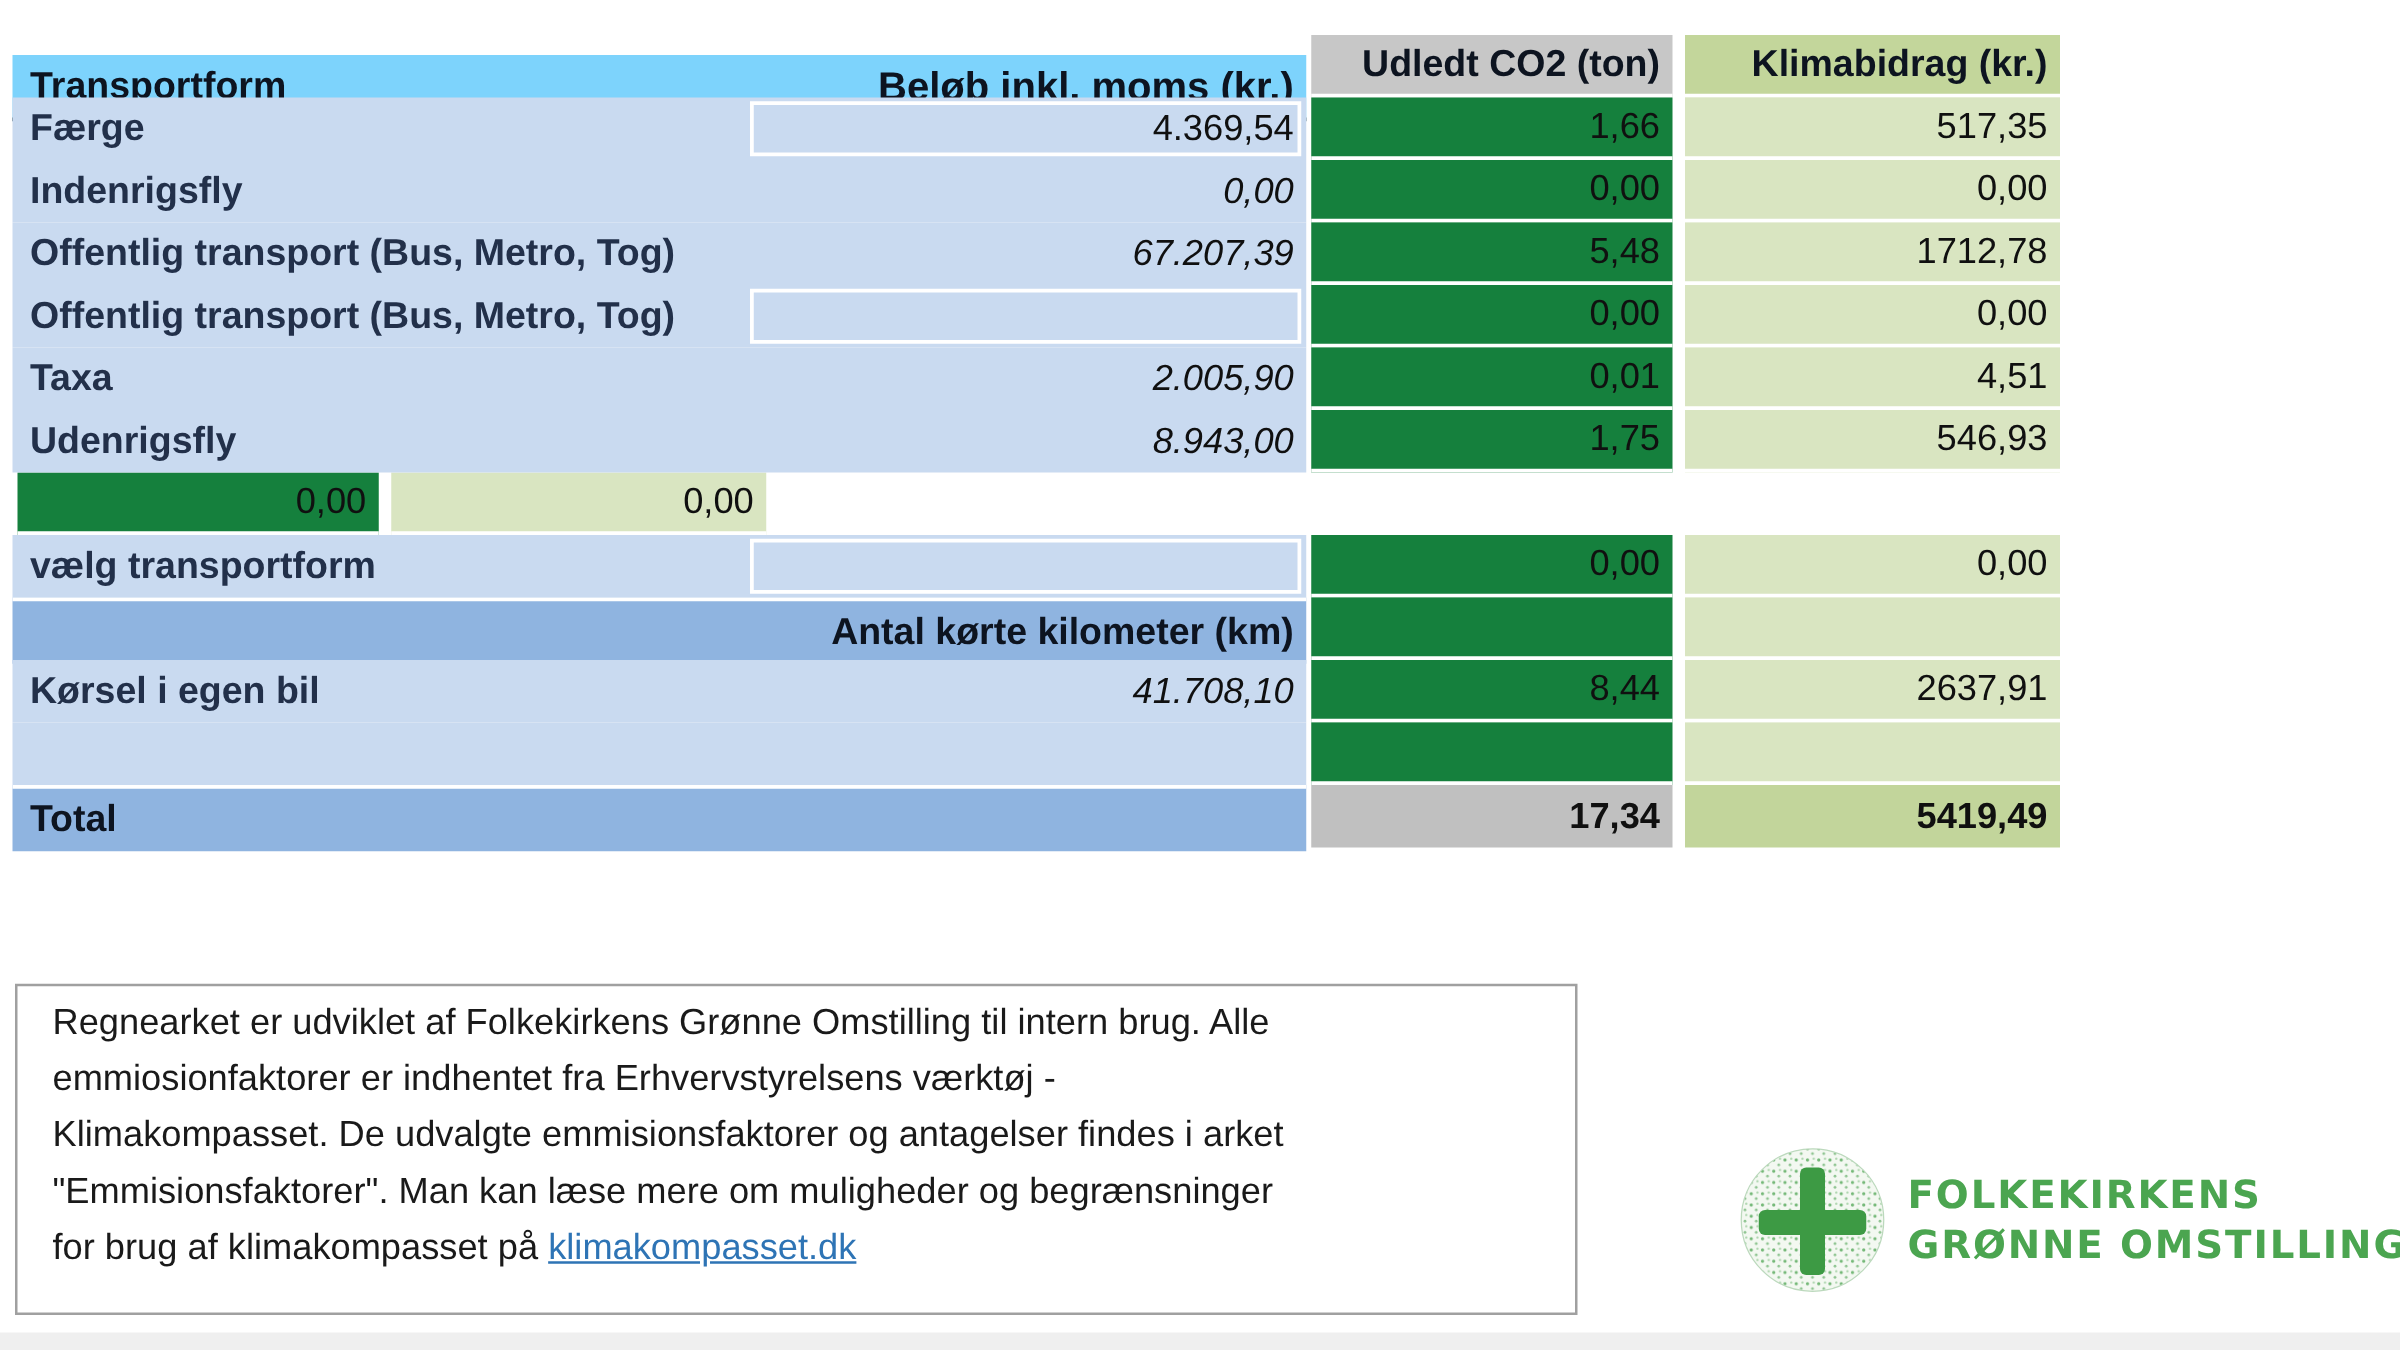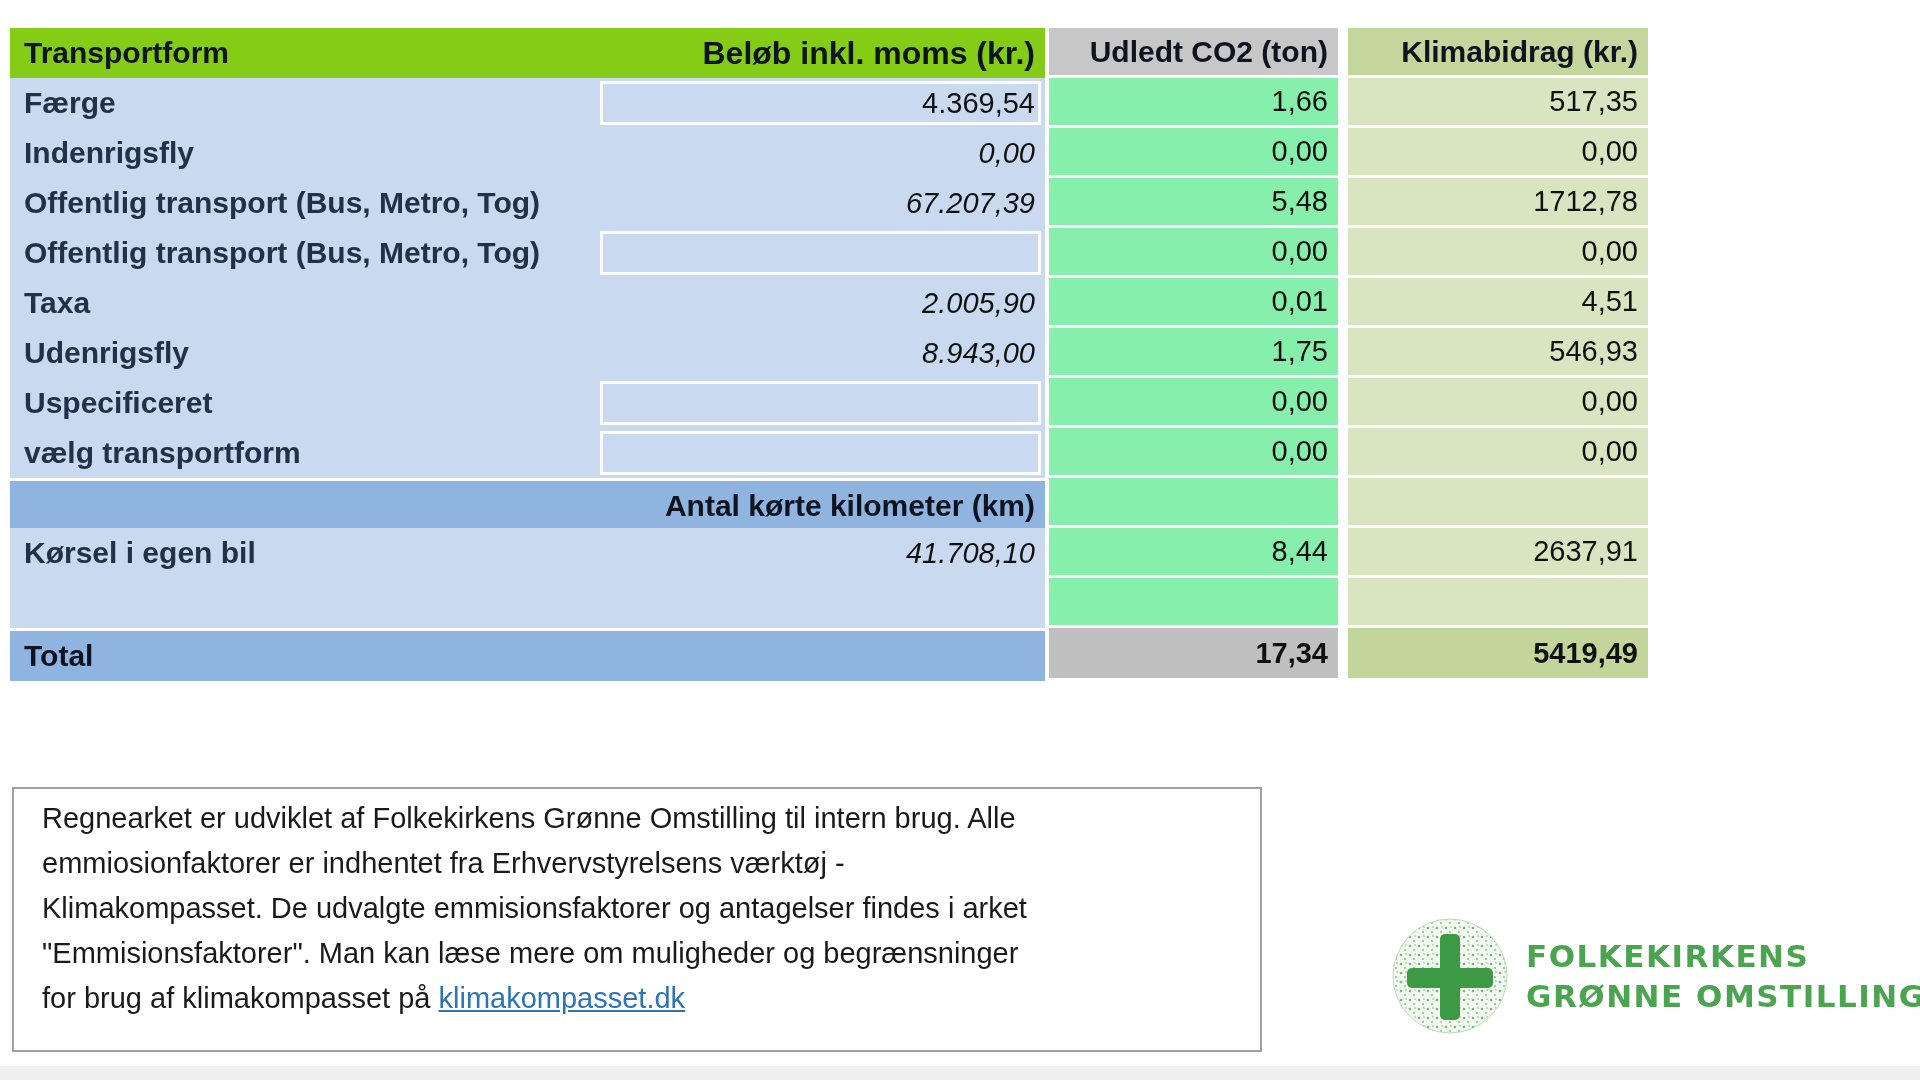--- a/index.html
+++ b/index.html
@@ -14,7 +14,7 @@
   .seg-blue .amt{position:absolute;right:10px;top:0;height:50px;display:flex;align-items:center;
                  font-size:29px;color:#101010;}
   .amt.it{font-style:italic;}
-  .srow.hdr .seg-blue{background:#84cc16;border-bottom:3px solid #000000;}
+  .srow.hdr .seg-blue{background:#7dd3fc;border-bottom:3px solid #000000;margin-top:16px;}
   .srow.hdr .lbl{font-weight:700;color:#0d1420;}
   .srow.hdr .amt{font-weight:700;color:#0d1420;font-size:32px;}
   .srow.band .seg-blue,.srow.total .seg-blue{background:#8FB4E0;border-top:3px solid #fff;}

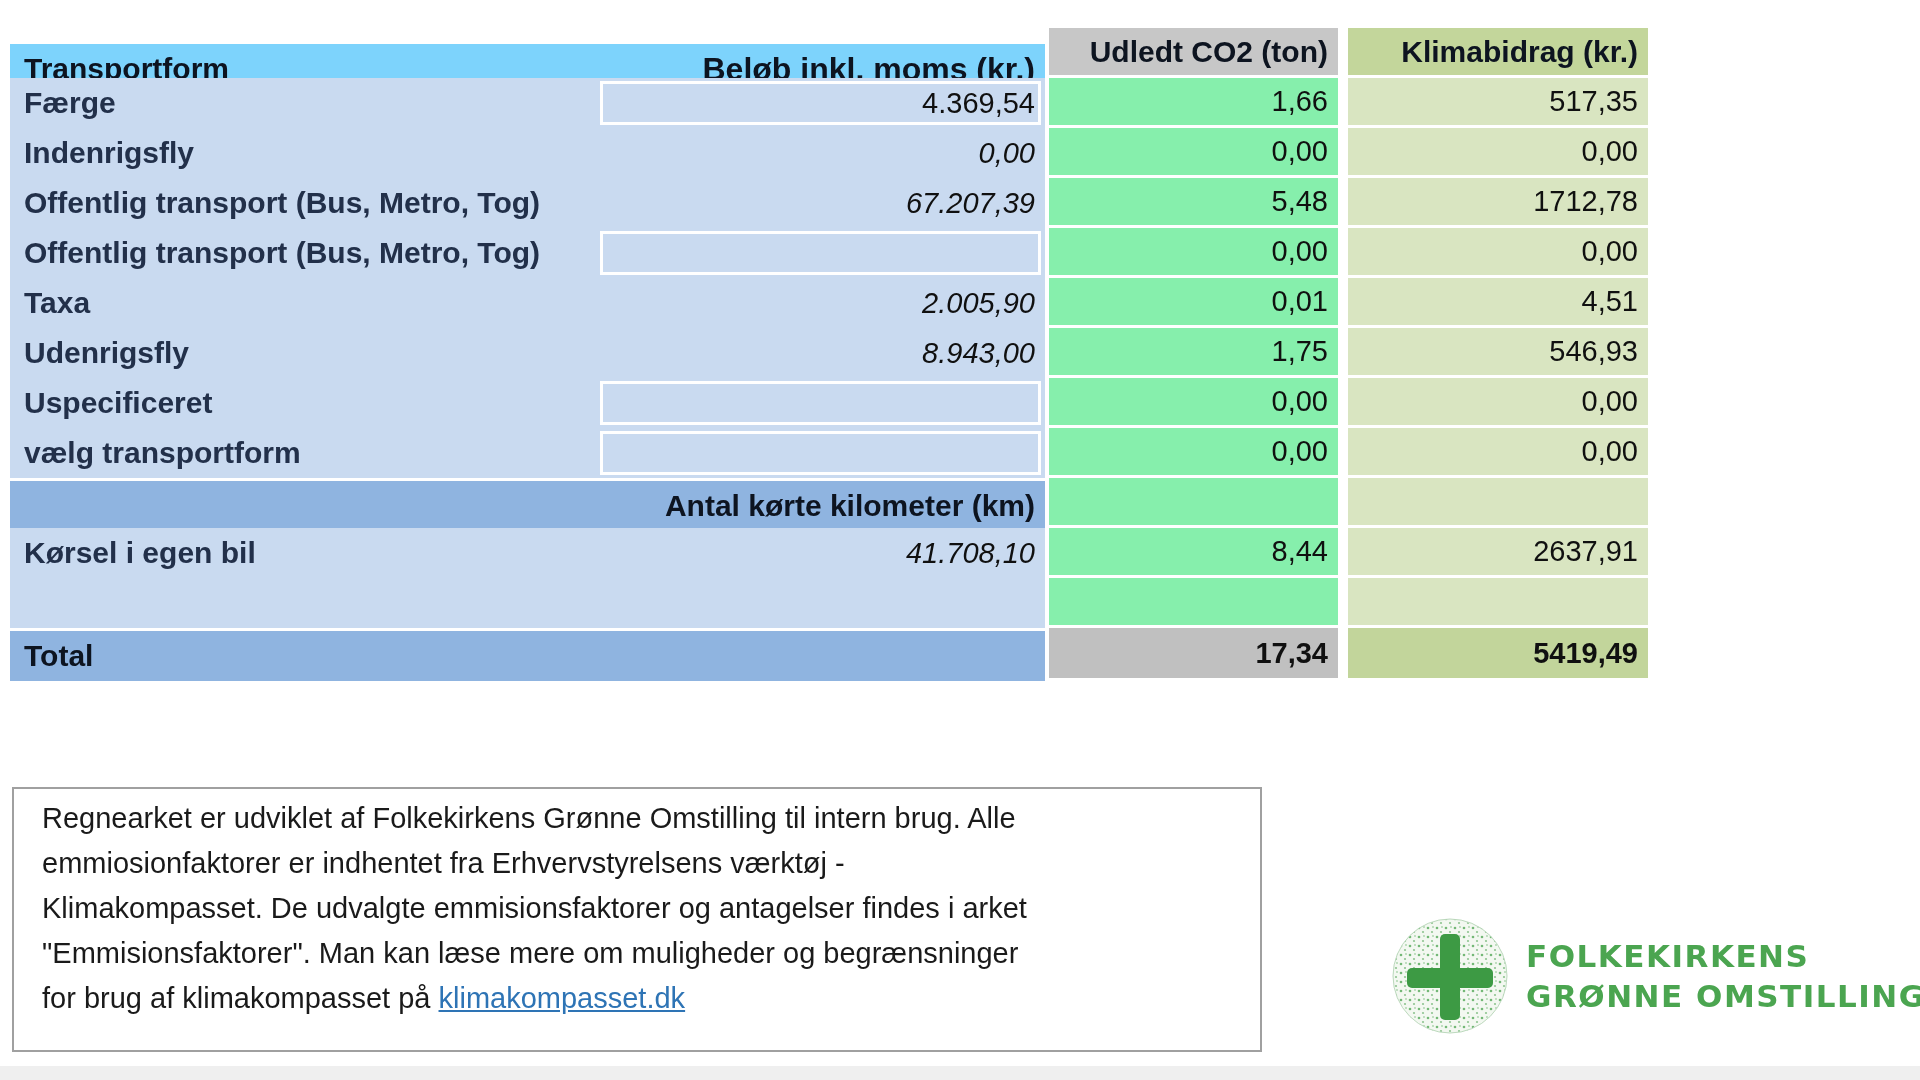--- a/index.html
+++ b/index.html
@@ -21,7 +21,7 @@
   .srow.band .amt{font-weight:700;color:#0d1420;font-size:30px;}
   .srow.total .lbl{font-weight:700;color:#0d1420;}
   .inbox{position:absolute;left:590px;right:4px;top:3px;bottom:3px;border:3px solid #ffffff;}
-  .gcell{width:289px;height:50px;margin-left:4px;background:#86efac;border-bottom:3px solid #fff;
+  .gcell{width:289px;height:50px;margin-left:4px;background:#15803d;border-bottom:3px solid #fff;
          display:flex;align-items:center;justify-content:flex-end;padding-right:10px;box-sizing:border-box;
          font-size:29px;color:#101010;}
   .kcell{width:300px;height:50px;margin-left:10px;background:#D9E5C1;border-bottom:3px solid #fff;

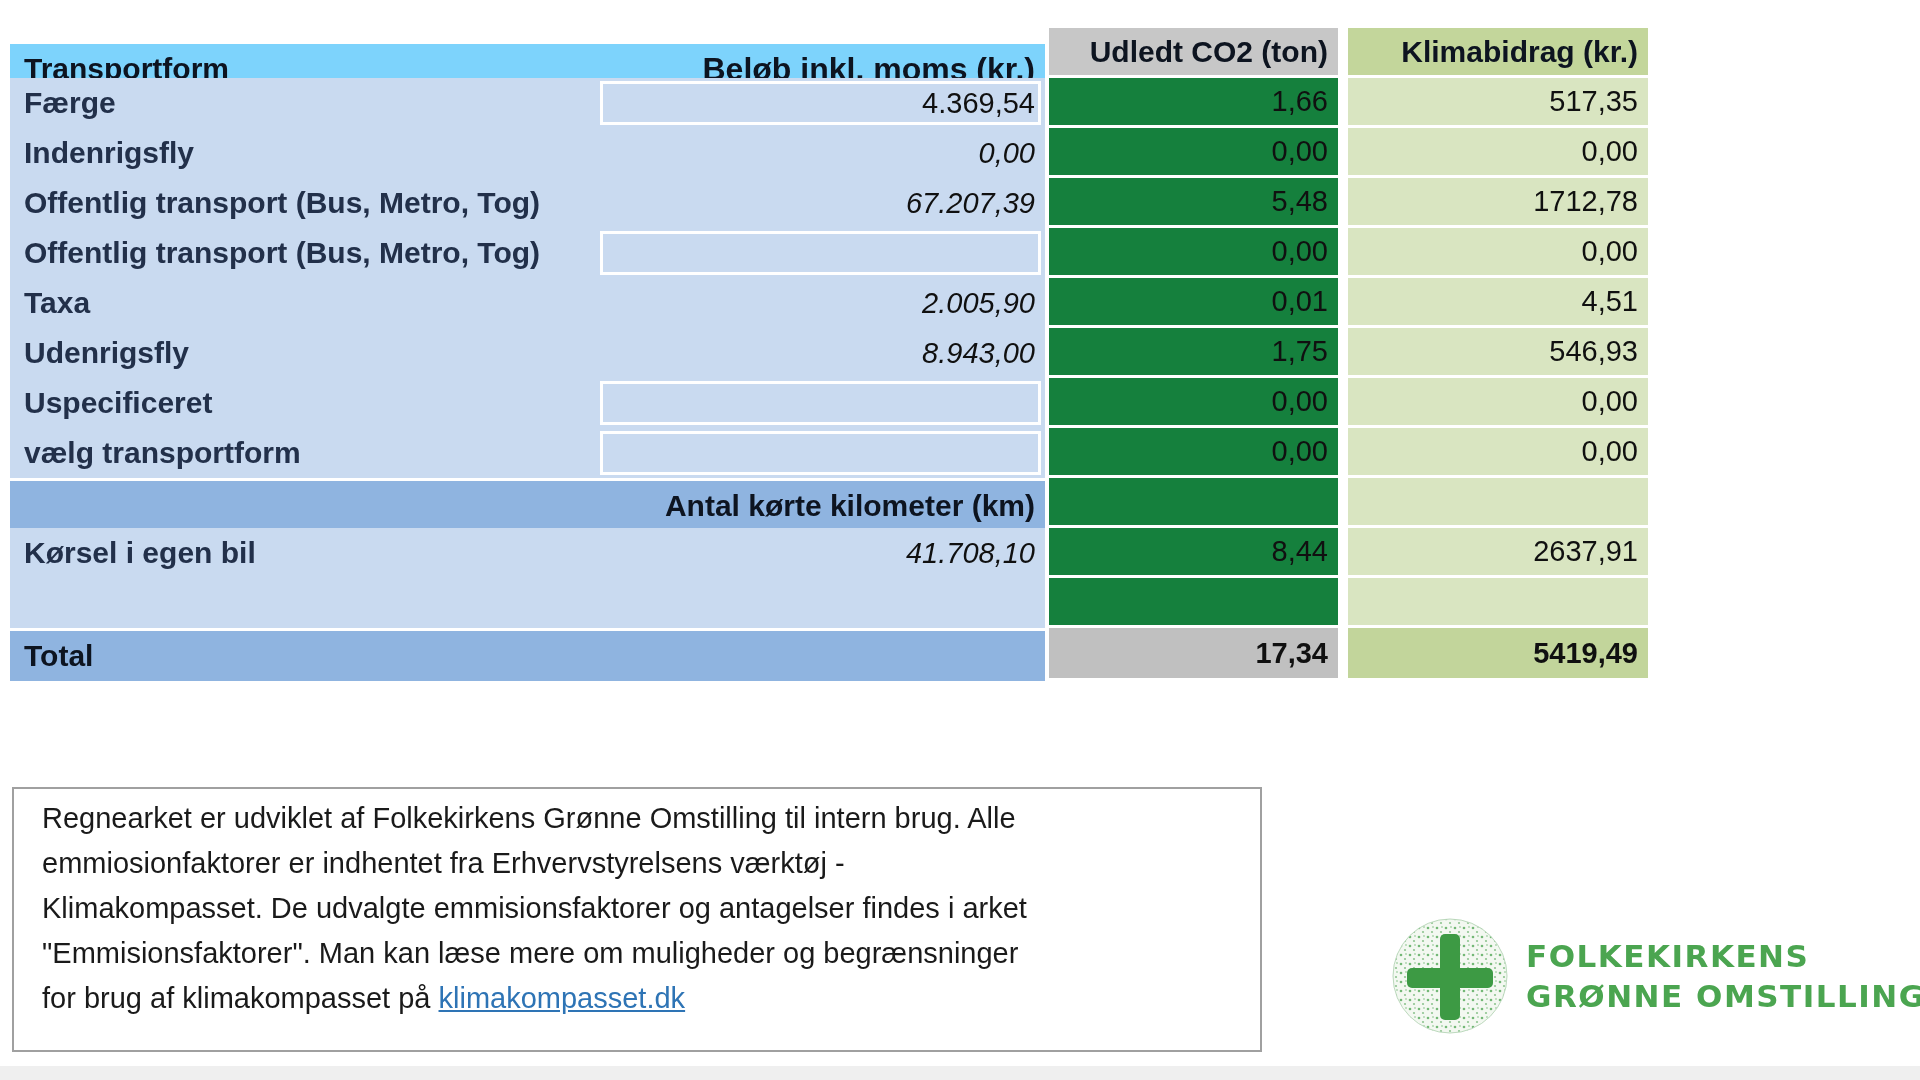--- a/index.html
+++ b/index.html
@@ -108,11 +108,6 @@
         <div class="kcell">546,93</div>
       </div>
       <div class="srow ">
-        <div class="seg-blue">
-          <div class="lbl">Uspecificeret</div>
-          <div class="inbox"></div>
-          <div class="amt"></div>
-        </div>
         <div class="gcell">0,00</div>
         <div class="kcell">0,00</div>
       </div>

